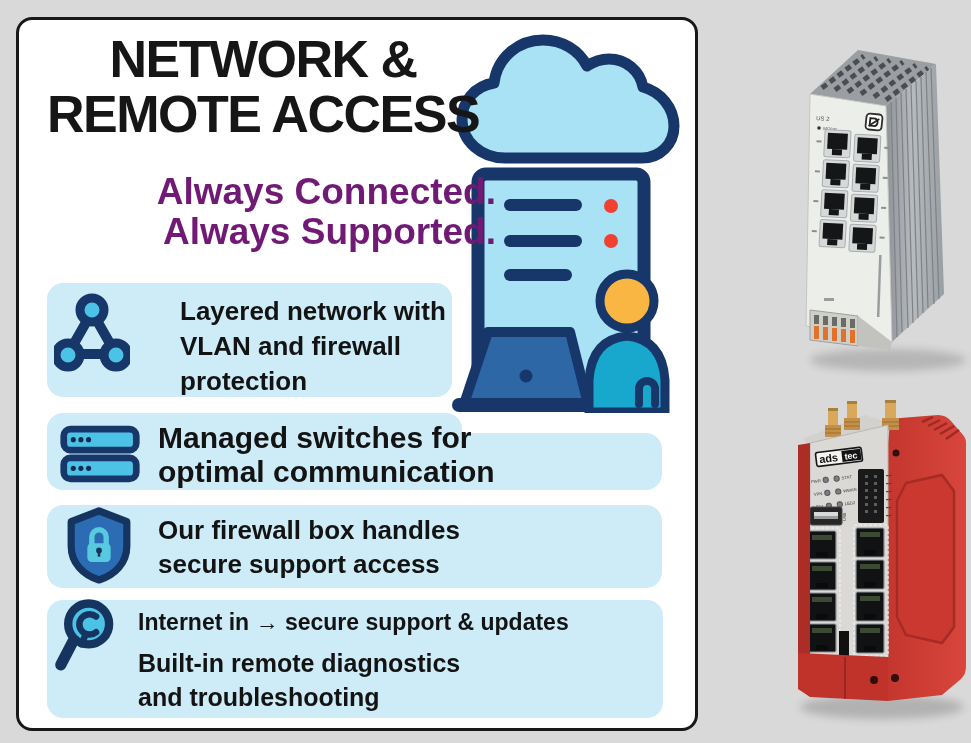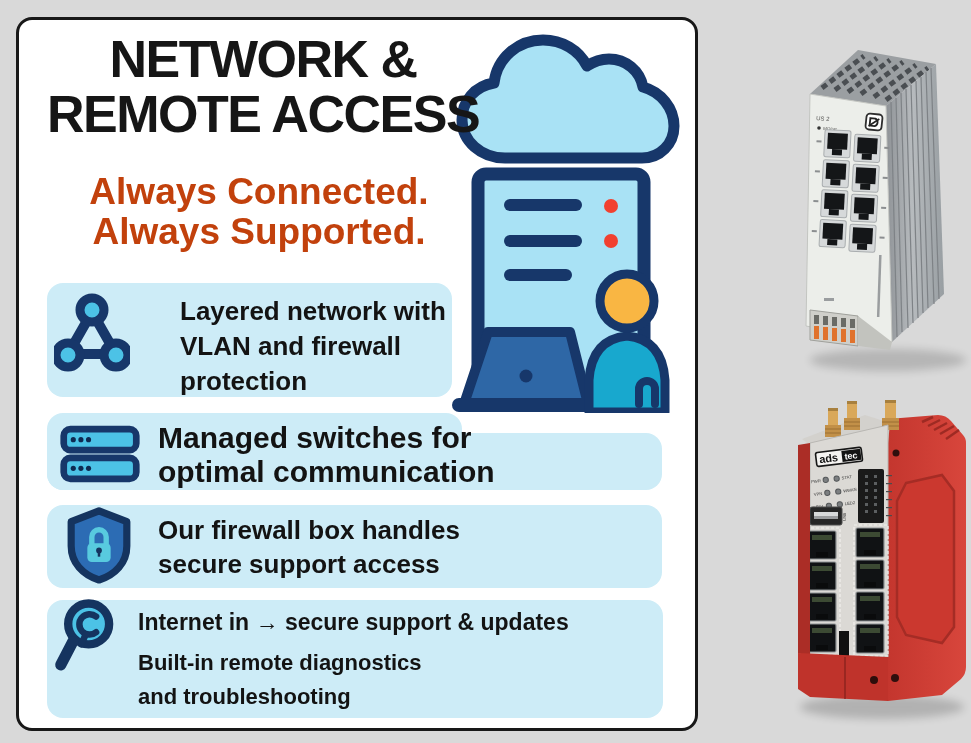--- a/index.html
+++ b/index.html
@@ -13,8 +13,8 @@
 
   .title{left:22px;top:32px;width:482px;text-align:center;z-index:5;
          font-size:52px;line-height:55px;font-weight:800;letter-spacing:-1.5px;color:#161616;}
-  .subtitle{left:22px;top:172px;width:474px;text-align:center;z-index:5;
-            font-size:37px;line-height:40px;font-weight:700;color:#c2410c;}
+  .subtitle{left:22px;top:172px;width:474px;text-align:right;z-index:5;
+            font-size:37px;line-height:40px;font-weight:700;color:#701a75;}
 
   .illus{left:448px;top:28px;z-index:4;}
 

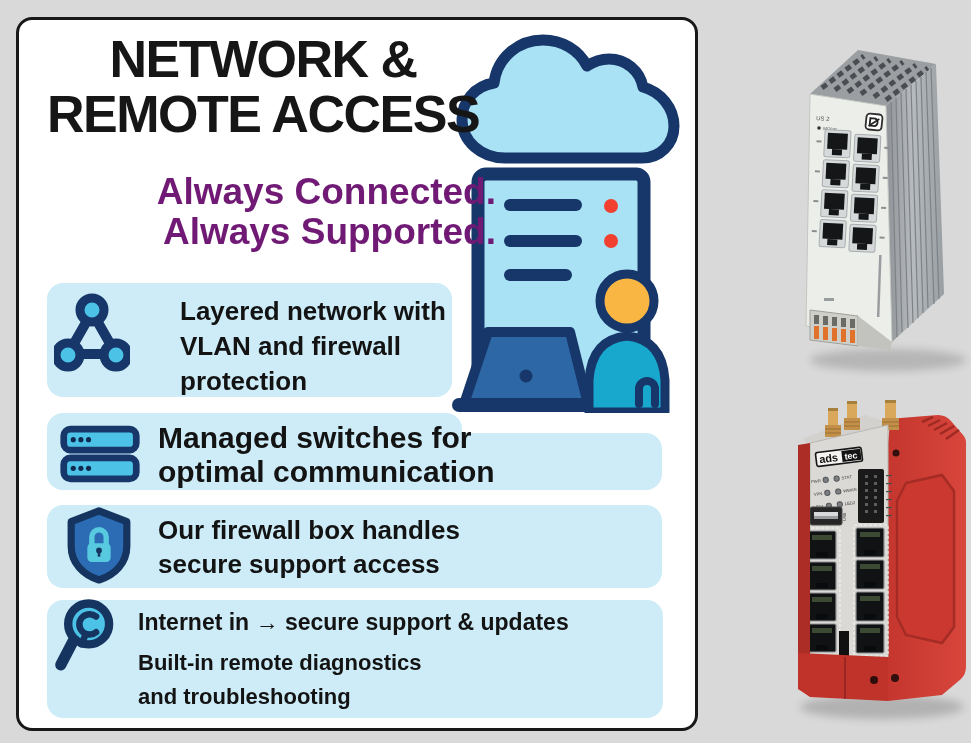--- a/index.html
+++ b/index.html
@@ -30,7 +30,7 @@
   .t2{left:158px;top:421px;font-size:30px;line-height:34px;}
   .t3{left:158px;top:513px;font-size:26px;line-height:34px;}
   .t4a{left:138px;top:608px;font-size:23px;line-height:28px;}
-  .t4b{left:138px;top:646px;font-size:22px;line-height:34px;}
+  .t4b{left:138px;top:646px;font-size:25px;line-height:34px;}
 
   .ficon{z-index:3;}
   .i1{left:54px;top:292px;}

